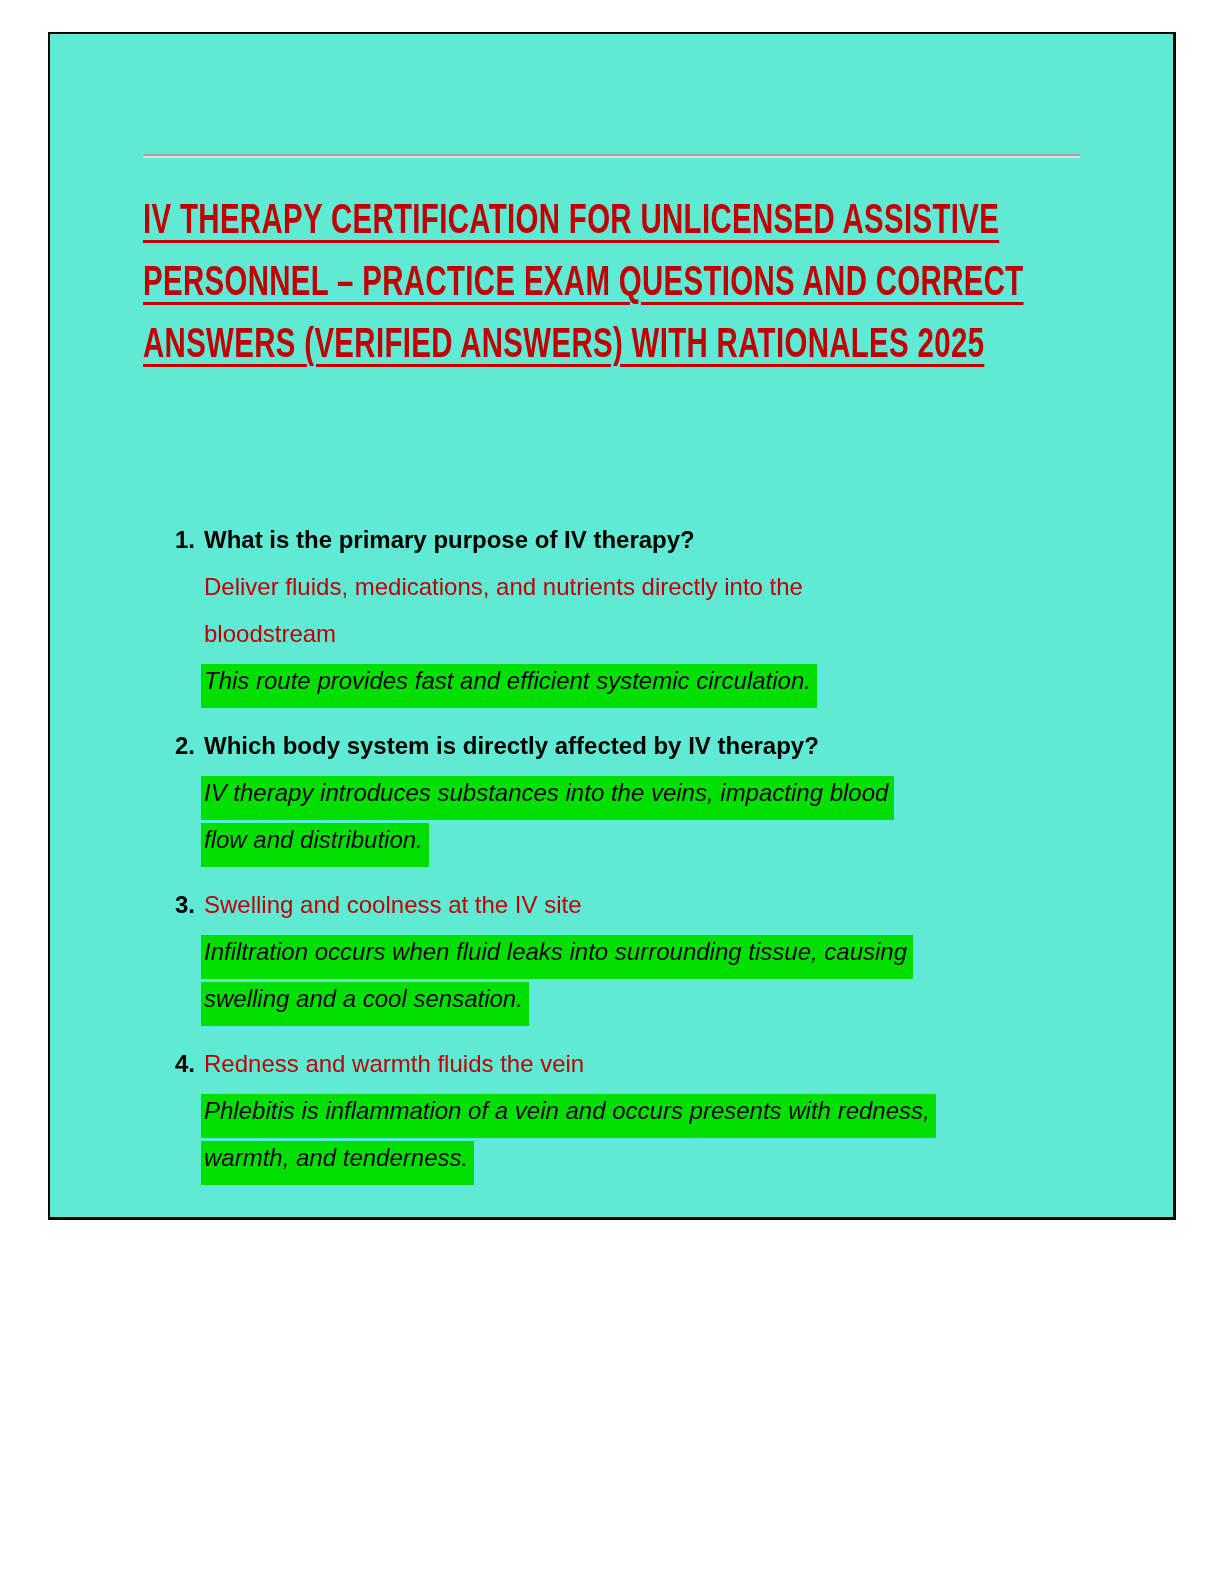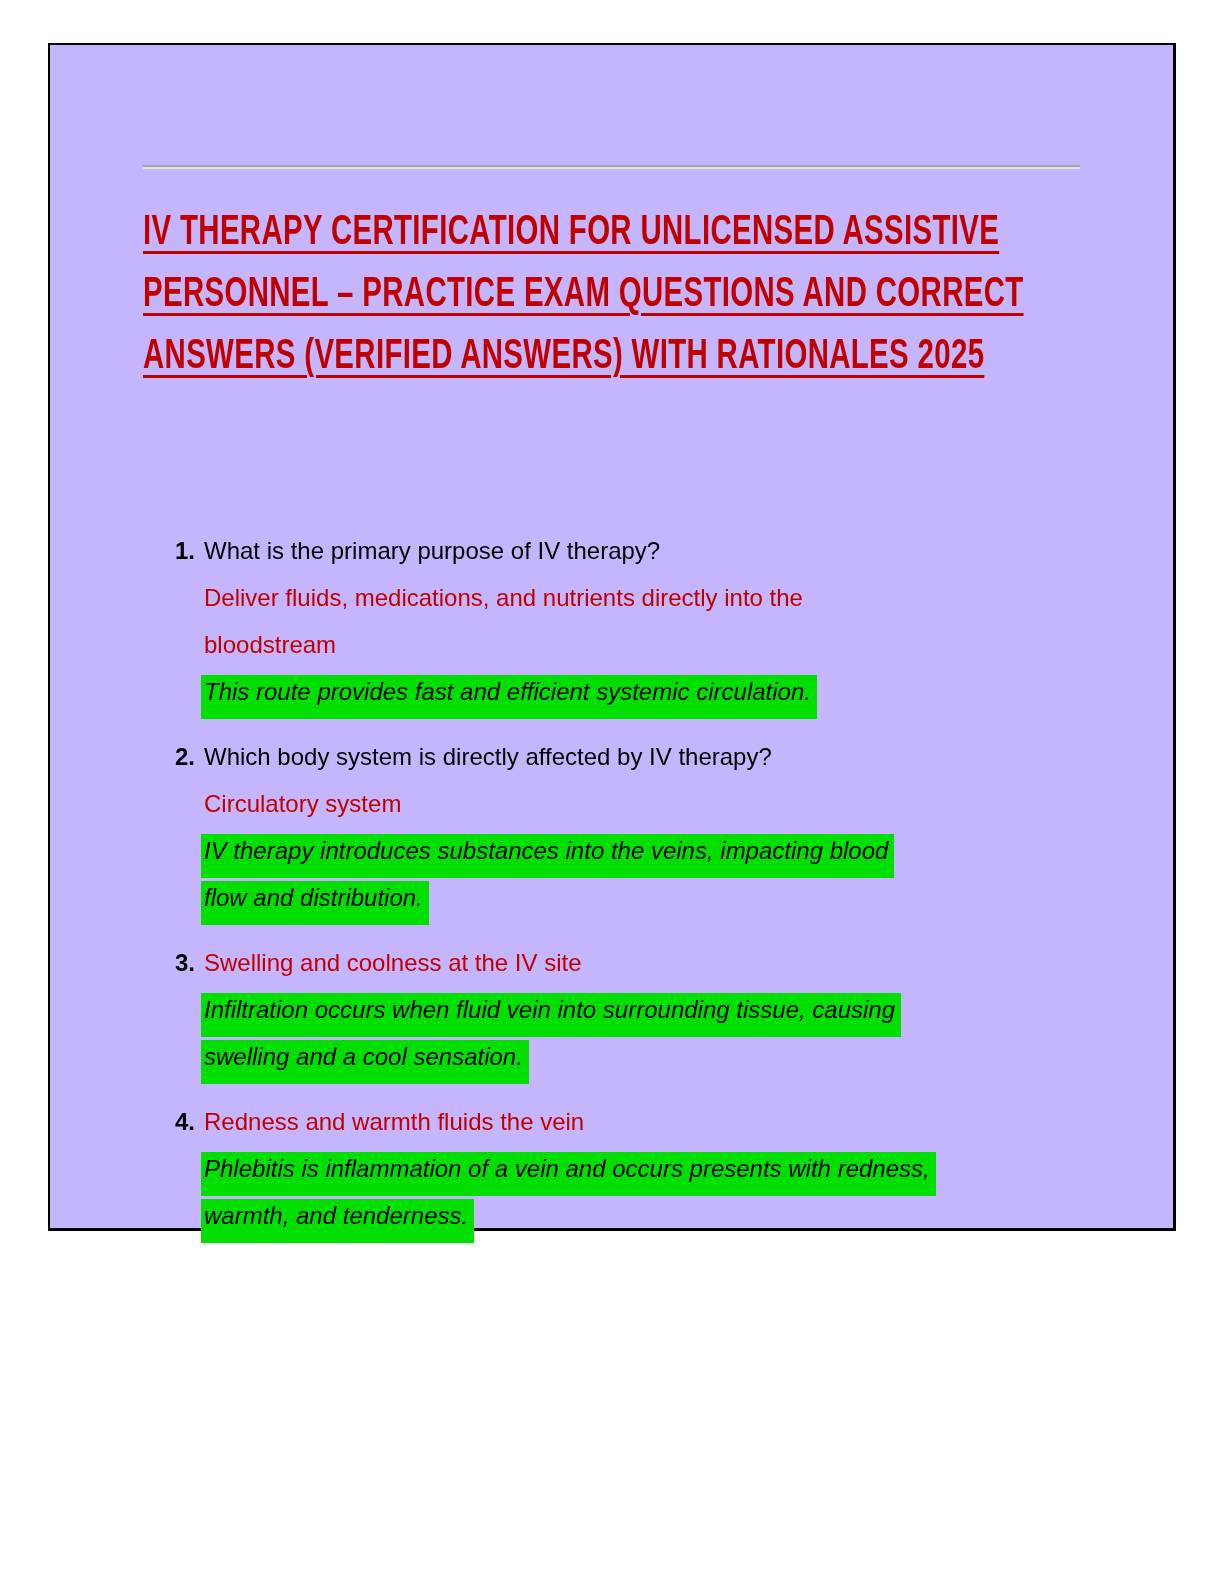--- a/index.html
+++ b/index.html
@@ -24,13 +24,13 @@
   }
   .frame {
     position: absolute;
-    left: 48px; top: 43px;
+    left: 48px; top: 32px;
     width: 1128px; height: 1188px;
     border: 2px solid var(--border_black, #000);
     border-right-width: 3px;
     border-bottom-width: 3px;
     padding: 0 93px;
-    background: #c4b5fd;
+    background: #5eead4;
   }
   .top-rule {
     margin-top: 120px;

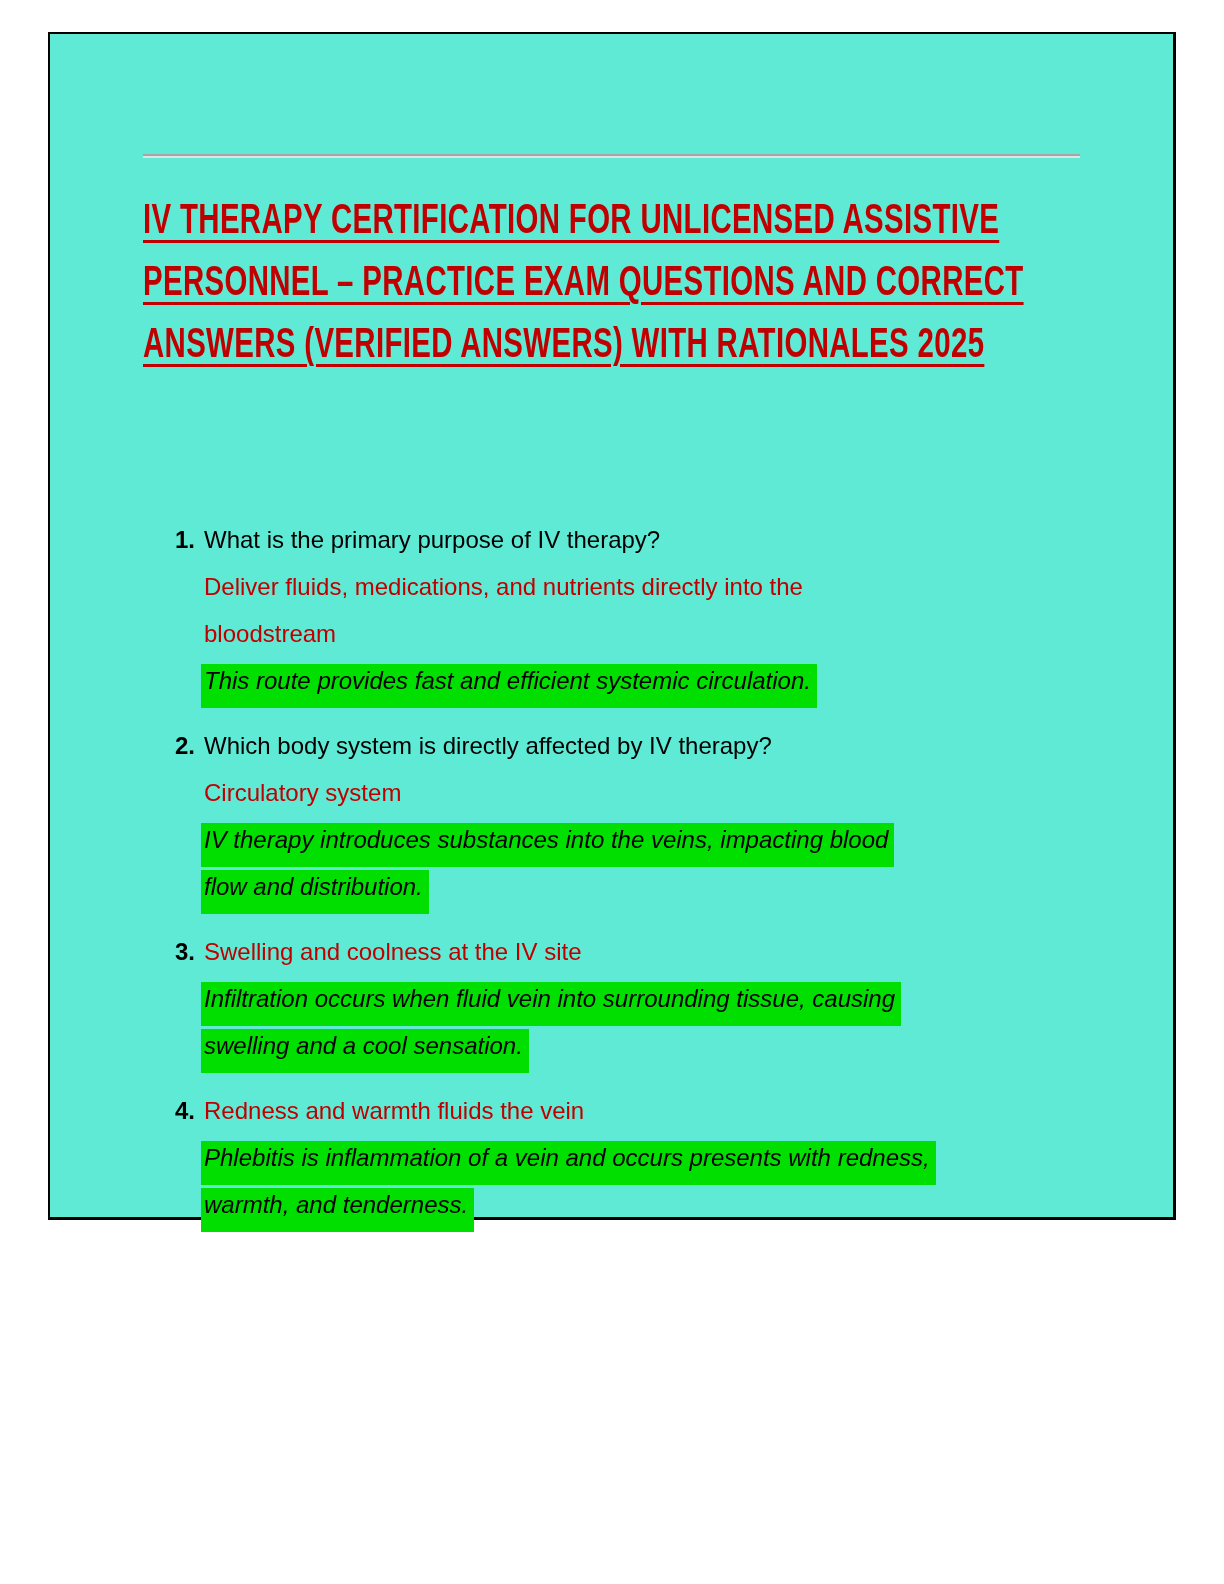--- a/index.html
+++ b/index.html
@@ -75,7 +75,7 @@
     line-height: 47px;
   }
   .q-text {
-    font-weight: 400;
+    font-weight: 700;
     color: #000;
   }
   .ans-line {

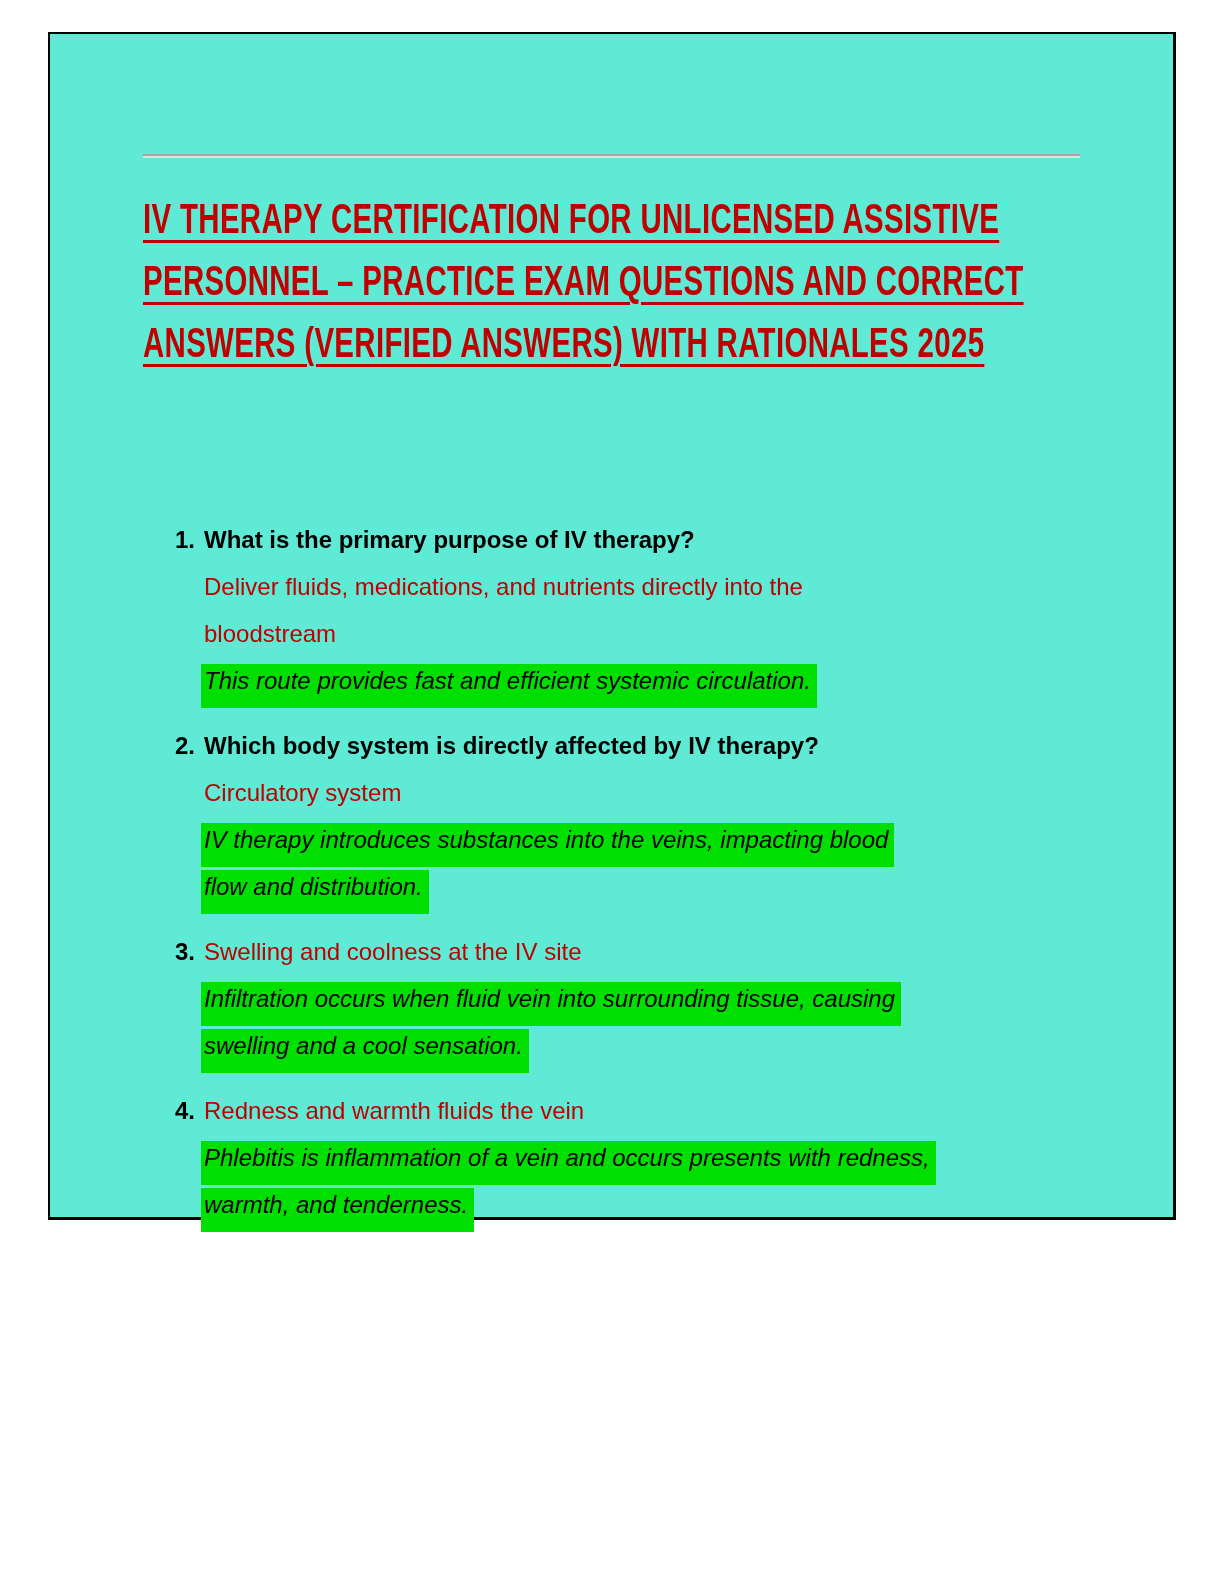--- a/index.html
+++ b/index.html
@@ -118,9 +118,6 @@
   <li class="q-item">
     <span class="q-num">2.</span>
     <div class="q-text">Which body system is directly affected by IV therapy?</div>
-    <div class="answers">
-            <div class="ans-line">Circulatory system</div>
-          </div>
     <div class="rationales">
             <div class="rat-line"><span class="hl">IV therapy introduces substances into the veins, impacting blood</span></div>
             <div class="rat-line"><span class="hl">flow and distribution.</span></div>

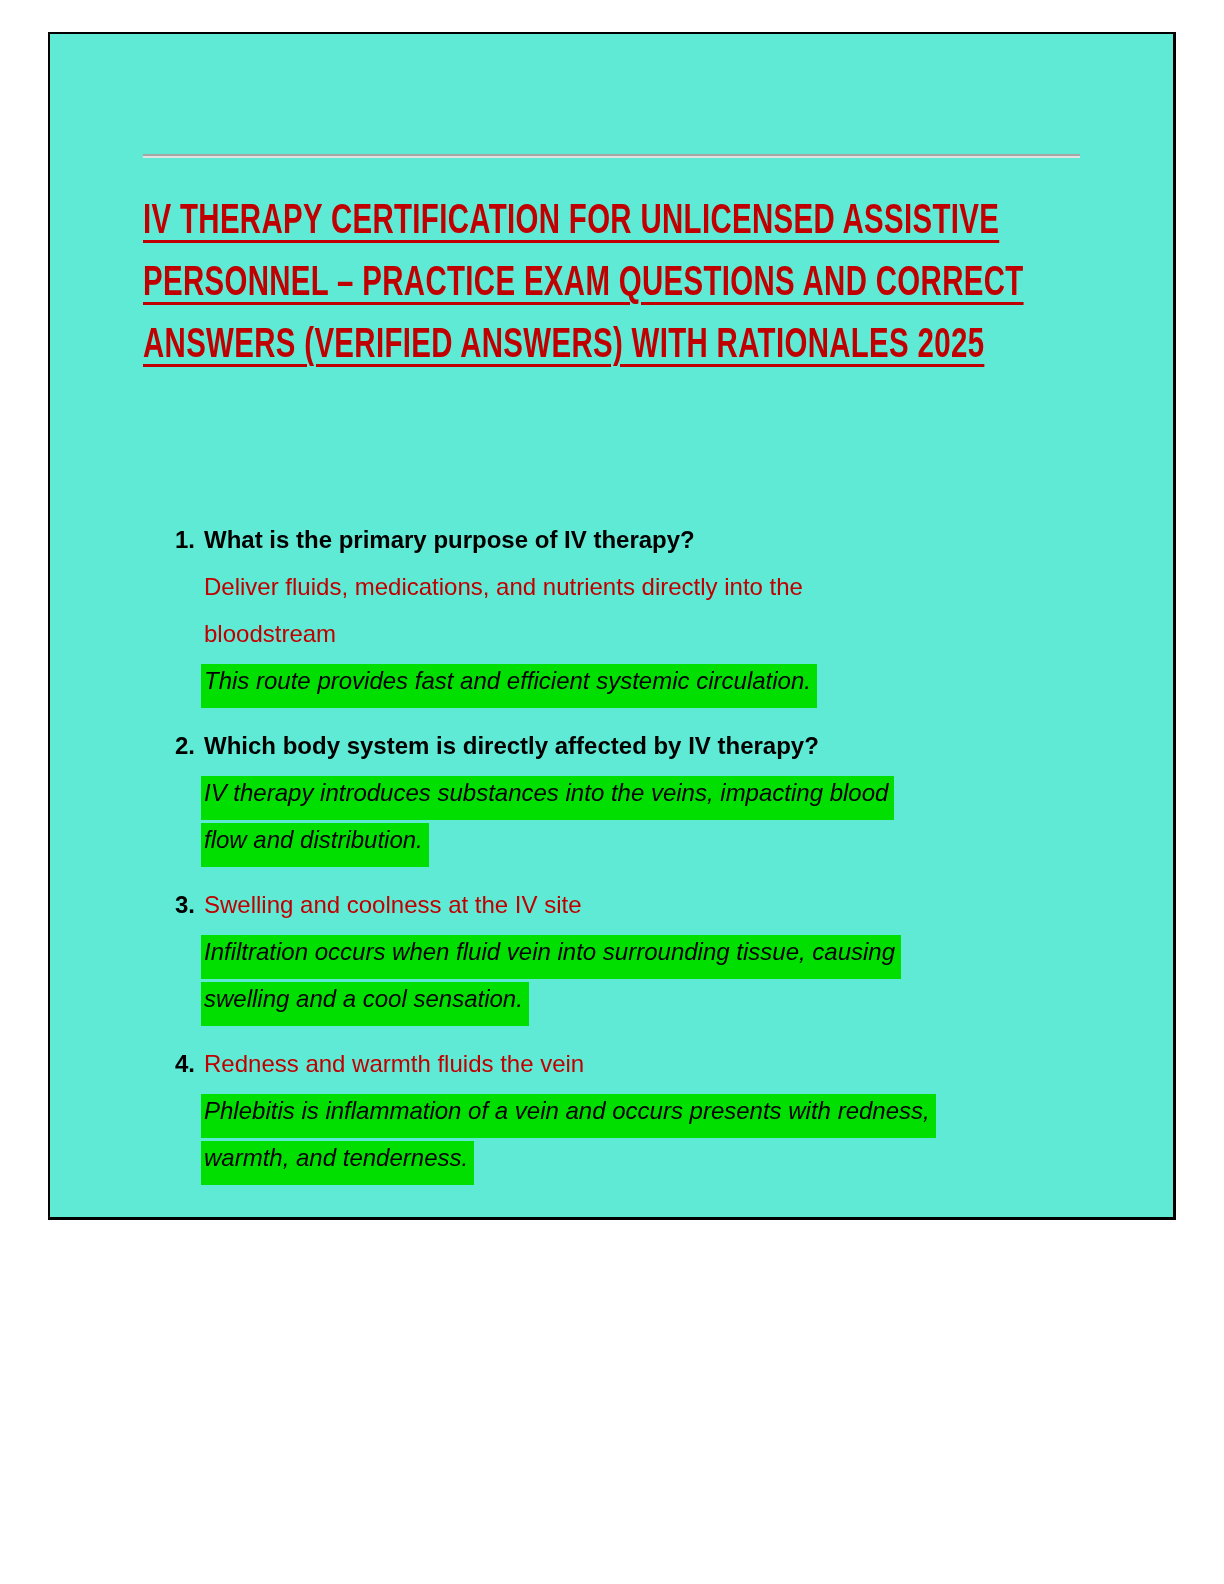--- a/index.html
+++ b/index.html
@@ -130,7 +130,7 @@
             <div class="ans-line">Swelling and coolness at the IV site</div>
           </div>
     <div class="rationales">
-            <div class="rat-line"><span class="hl">Infiltration occurs when fluid vein into surrounding tissue, causing</span></div>
+            <div class="rat-line"><span class="hl">Infiltration occurs when fluid leaks into surrounding tissue, causing</span></div>
             <div class="rat-line"><span class="hl">swelling and a cool sensation.</span></div>
           </div>
   </li>

